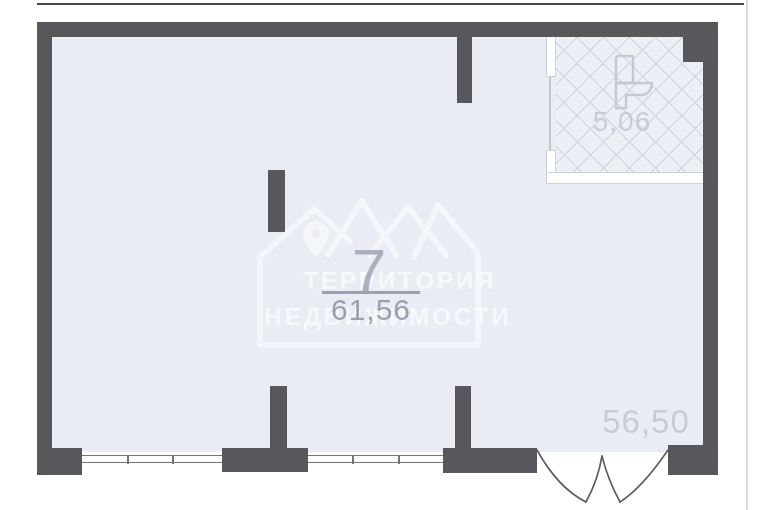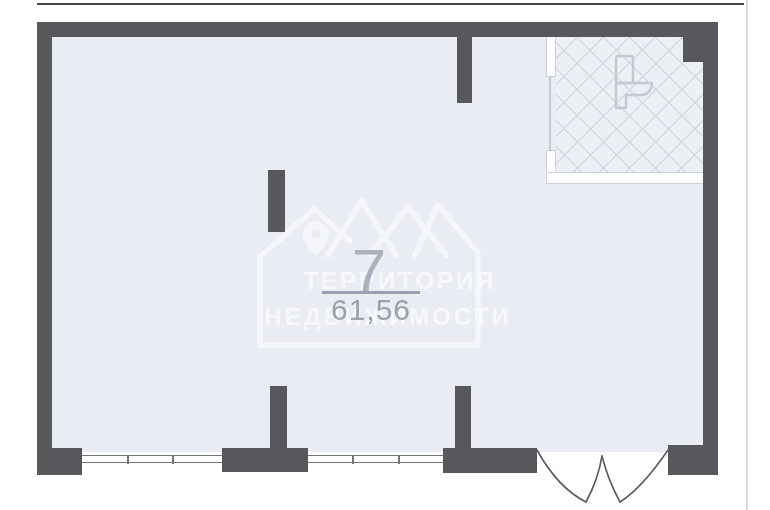--- a/index.html
+++ b/index.html
@@ -96,6 +96,7 @@
   <div class="abs lbl room-number">7</div>
   <div class="abs room-underline"></div>
   <div class="abs lbl room-area">61,56</div>
+  <div class="abs lbl bath-area">5,06</div>
 
   <div class="abs wall wall-top"></div>
   <div class="abs wall wall-left"></div>

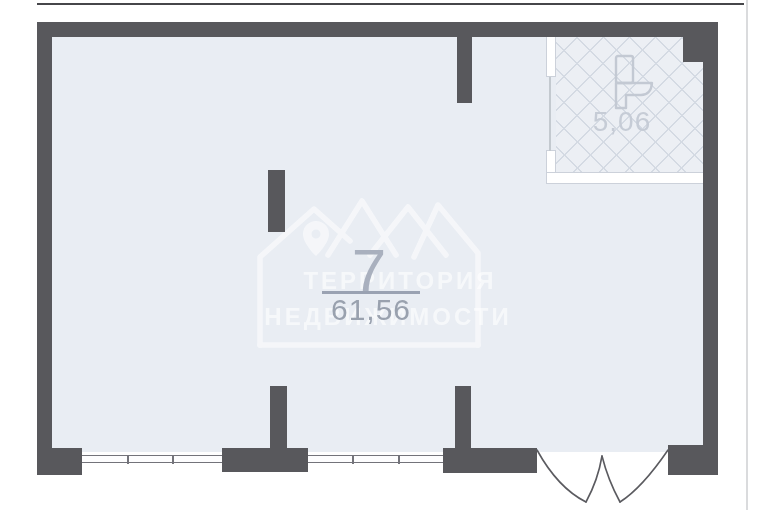--- a/index.html
+++ b/index.html
@@ -97,6 +97,7 @@
   <div class="abs room-underline"></div>
   <div class="abs lbl room-area">61,56</div>
   <div class="abs lbl bath-area">5,06</div>
+  <div class="abs lbl total-area">56,50</div>
 
   <div class="abs wall wall-top"></div>
   <div class="abs wall wall-left"></div>

